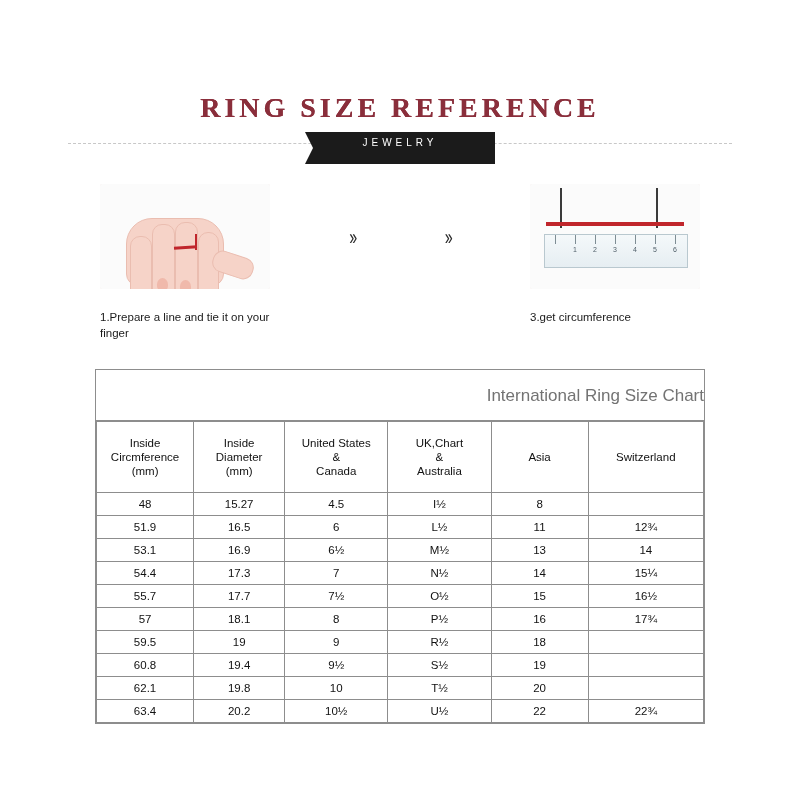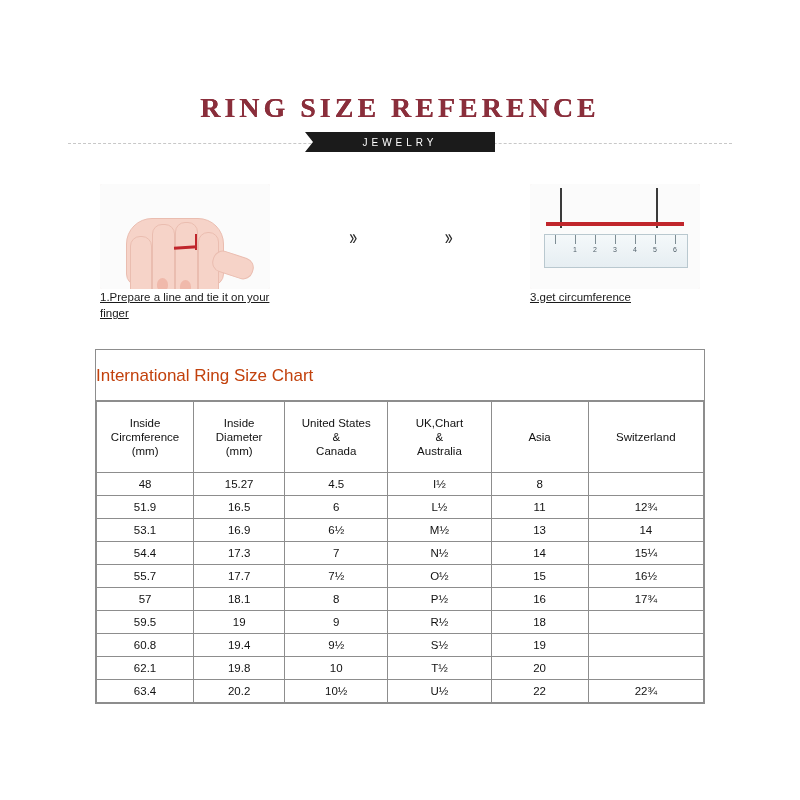--- a/index.html
+++ b/index.html
@@ -49,7 +49,7 @@
     top: 0;
     transform: translateX(-50%);
     width: 190px;
-    height: 20px;
+    height: 32px;
     background: #1b1b1b;
     color: #ffffff;
     font-size: 10px;

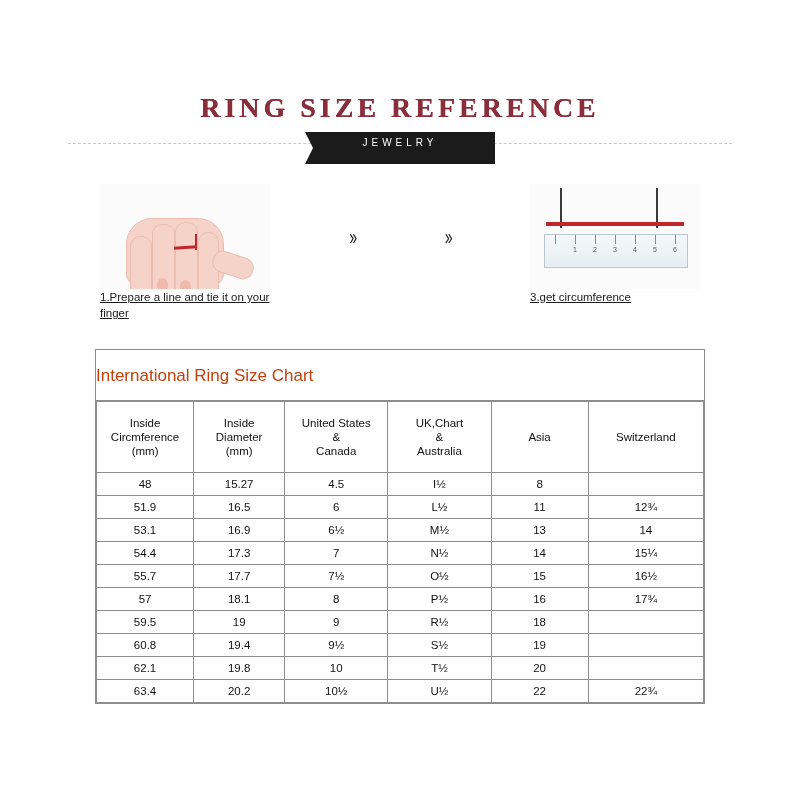--- a/index.html
+++ b/index.html
@@ -101,11 +101,10 @@
     background: #f3e7e3;
   }
   .step-caption {
-    margin-top: 0;
+    margin-top: 20px;
     font-size: 11.5px;
     line-height: 16px;
     color: #1a1a1a;
-    text-decoration: underline;
   }
   .arrow {
     width: 26px;

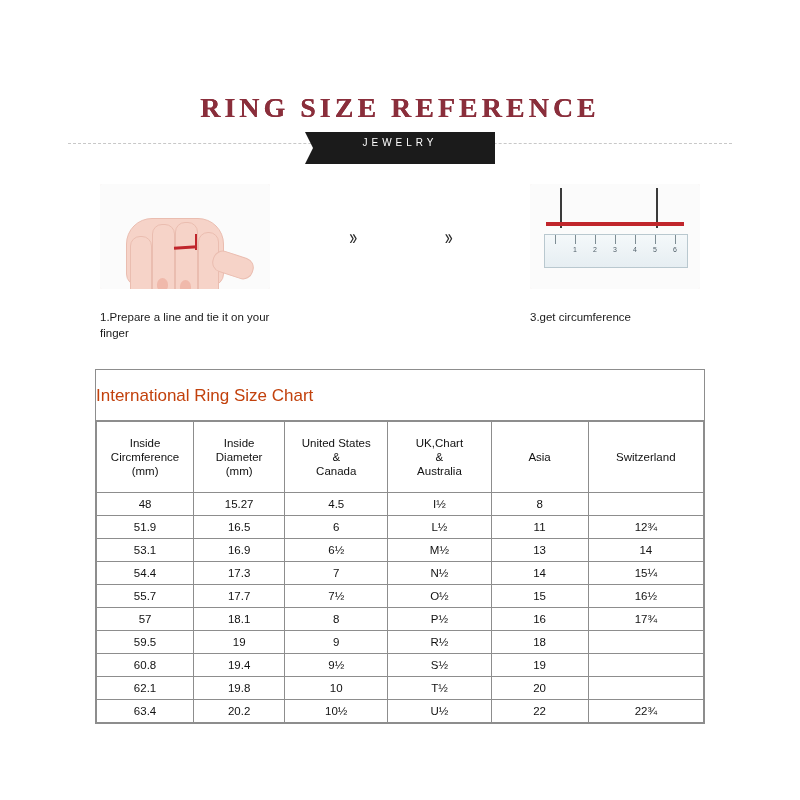--- a/index.html
+++ b/index.html
@@ -147,11 +147,11 @@
     background: #fff;
   }
   .chart-title {
-    text-align: left;
+    text-align: right;
     font-size: 17px;
     padding: 16px 0 14px 0;
     border-bottom: 1px solid #8d8d8d;
-    color: #c2410c;
+    color: #737373;
   }
   table.size-chart {
     border-collapse: collapse;

